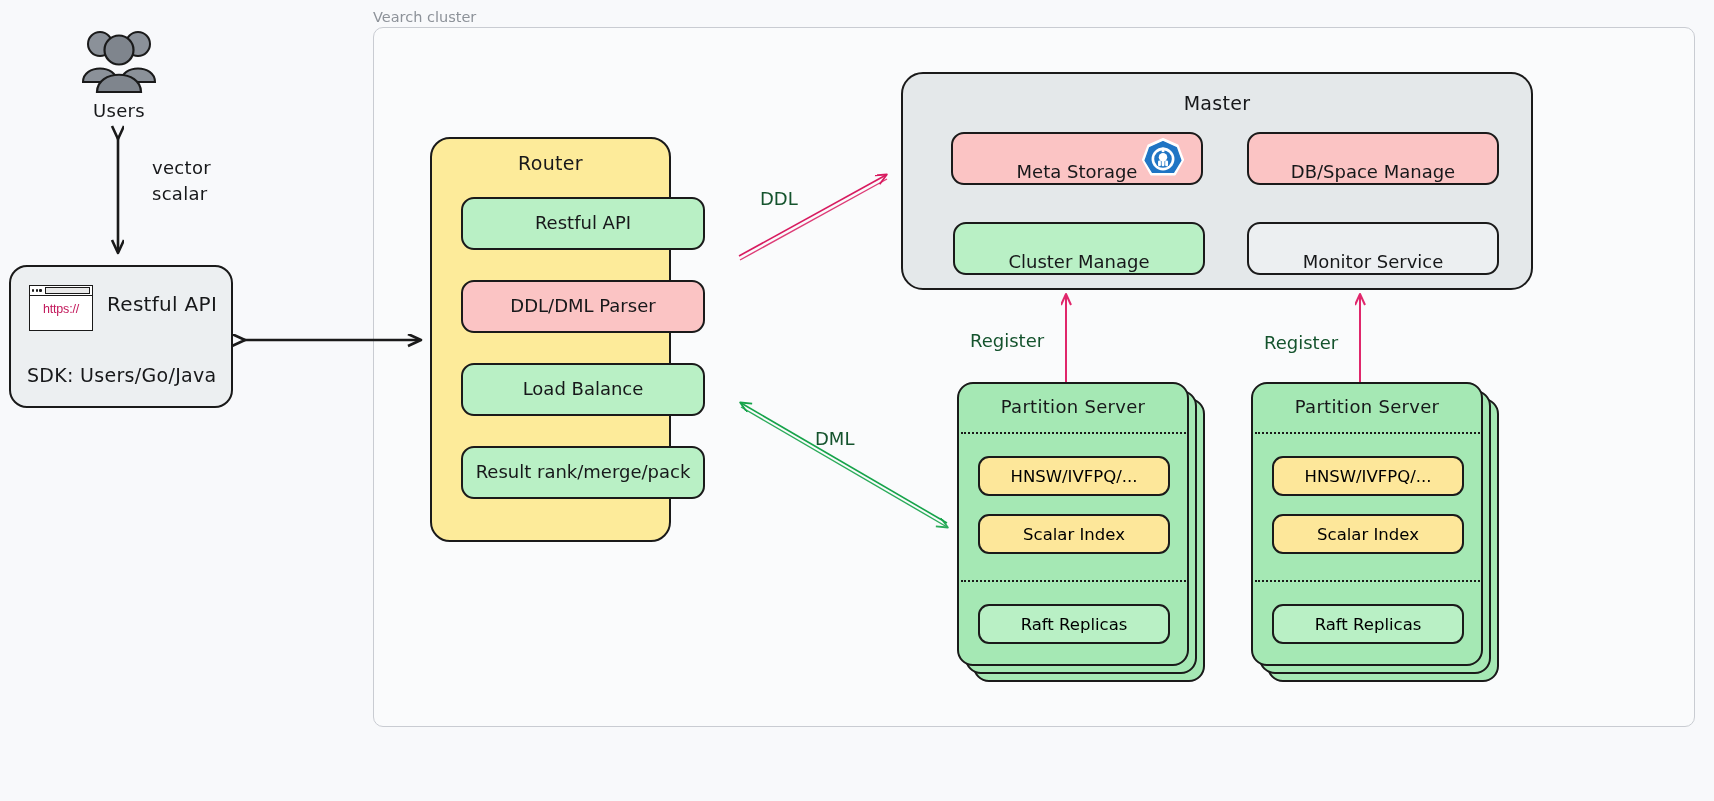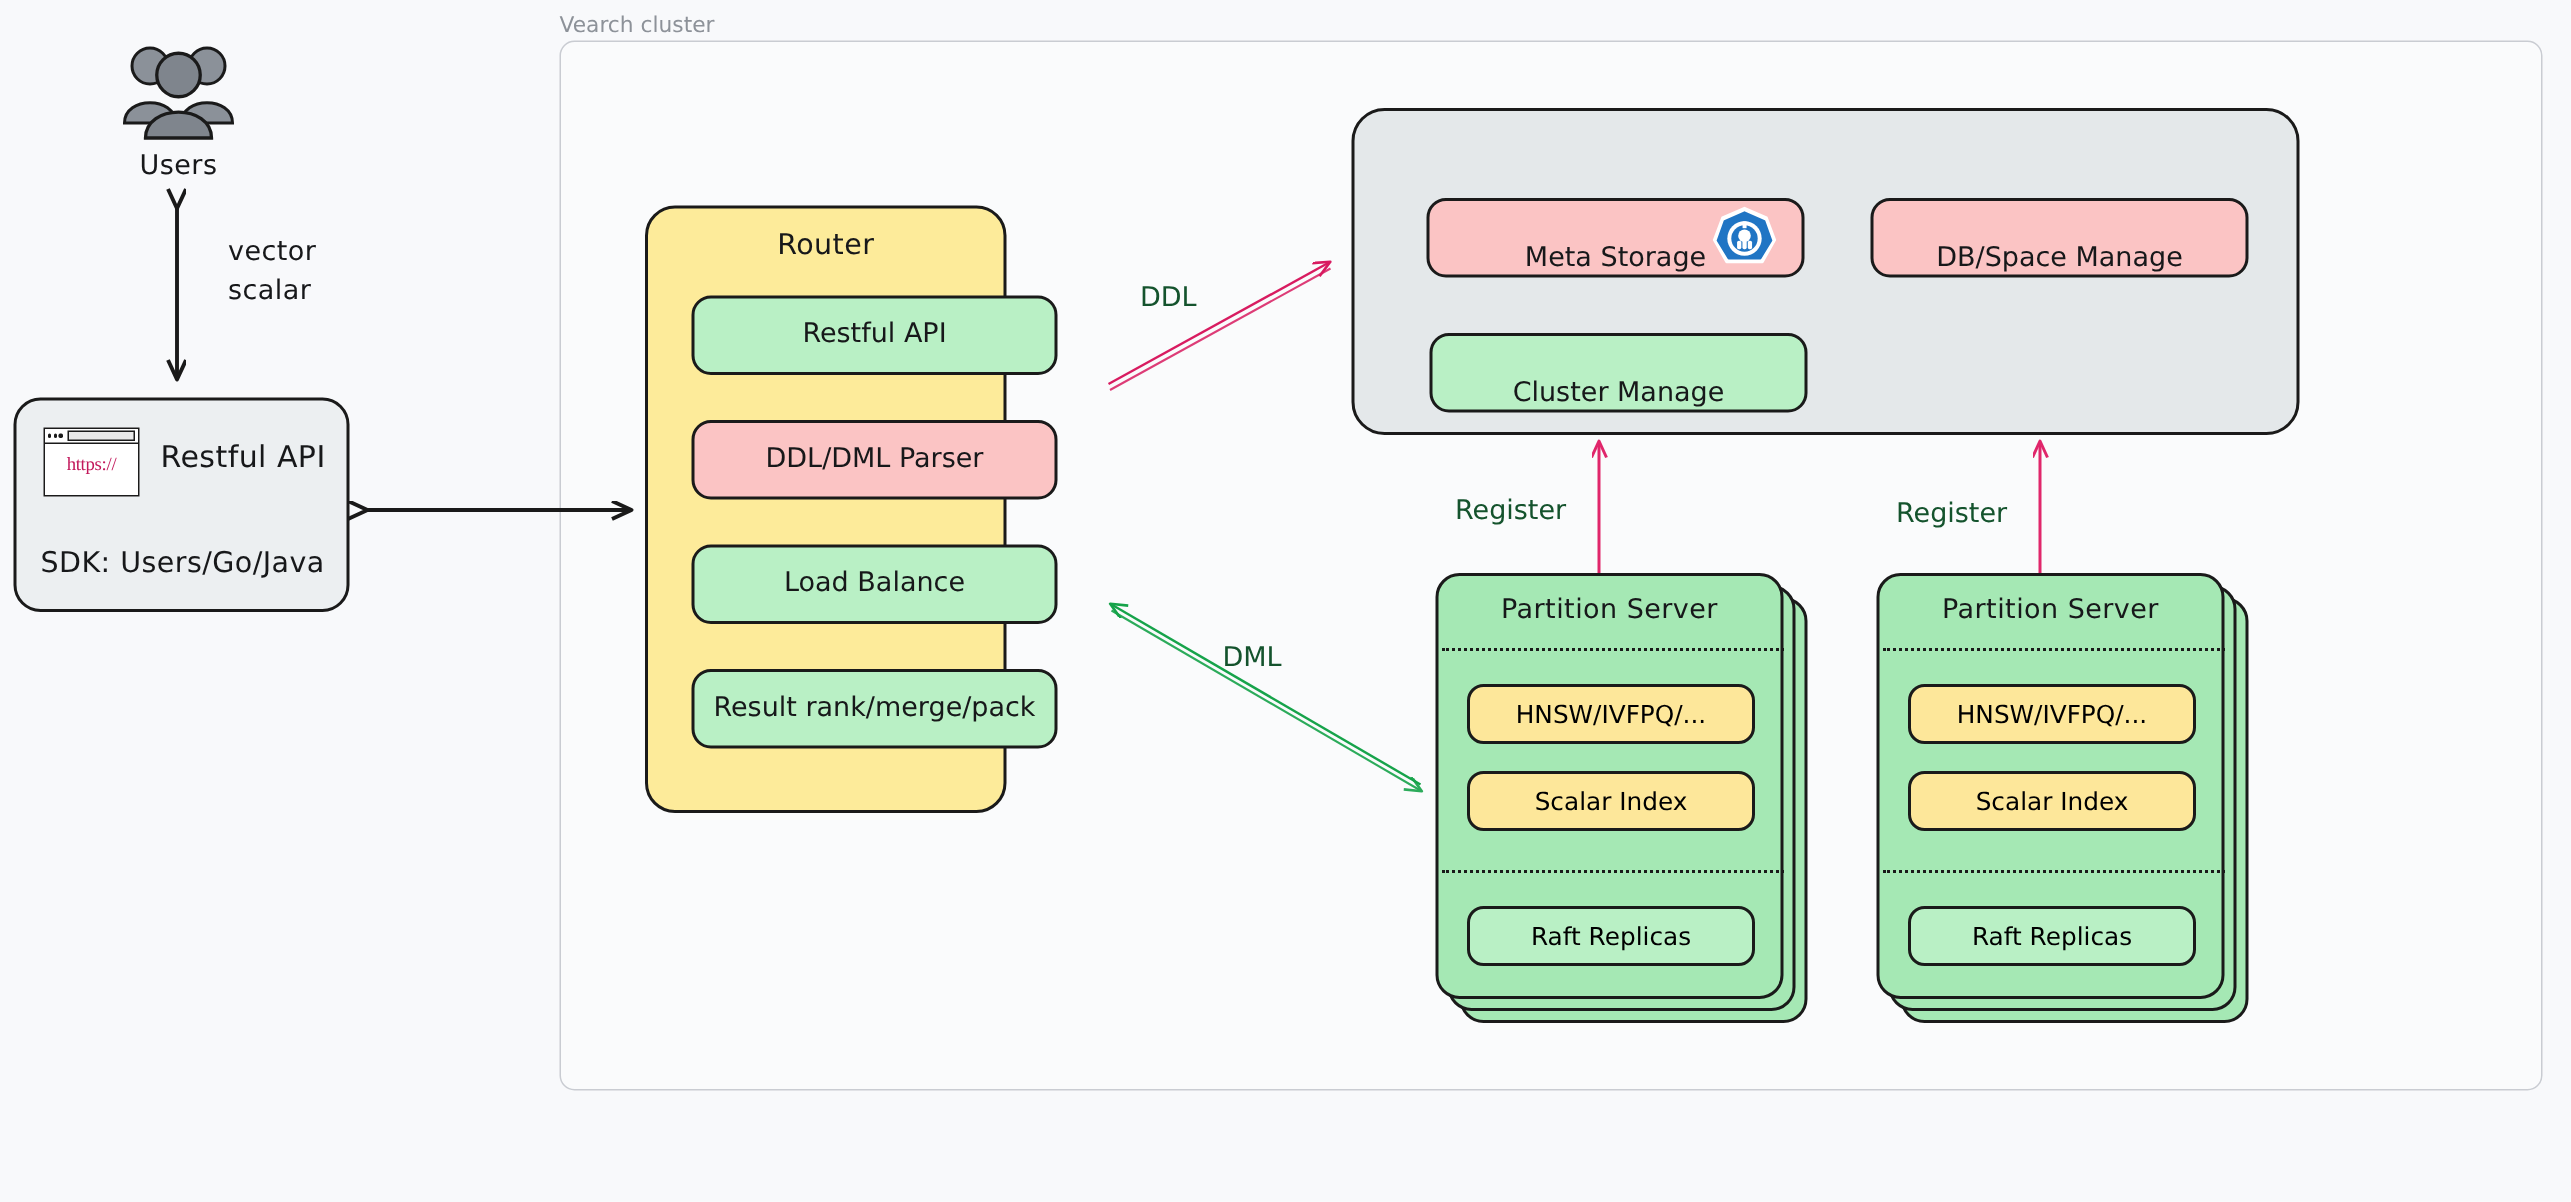--- a/index.html
+++ b/index.html
@@ -241,6 +241,7 @@
   </div>
 
   <div class="node" id="master-box">
+    <div id="master-title" class="lbl">Master</div>
 
     <div class="master-item" style="left:48px;top:58px;background:#fbc4c4;">
       <span>Meta Storage</span>

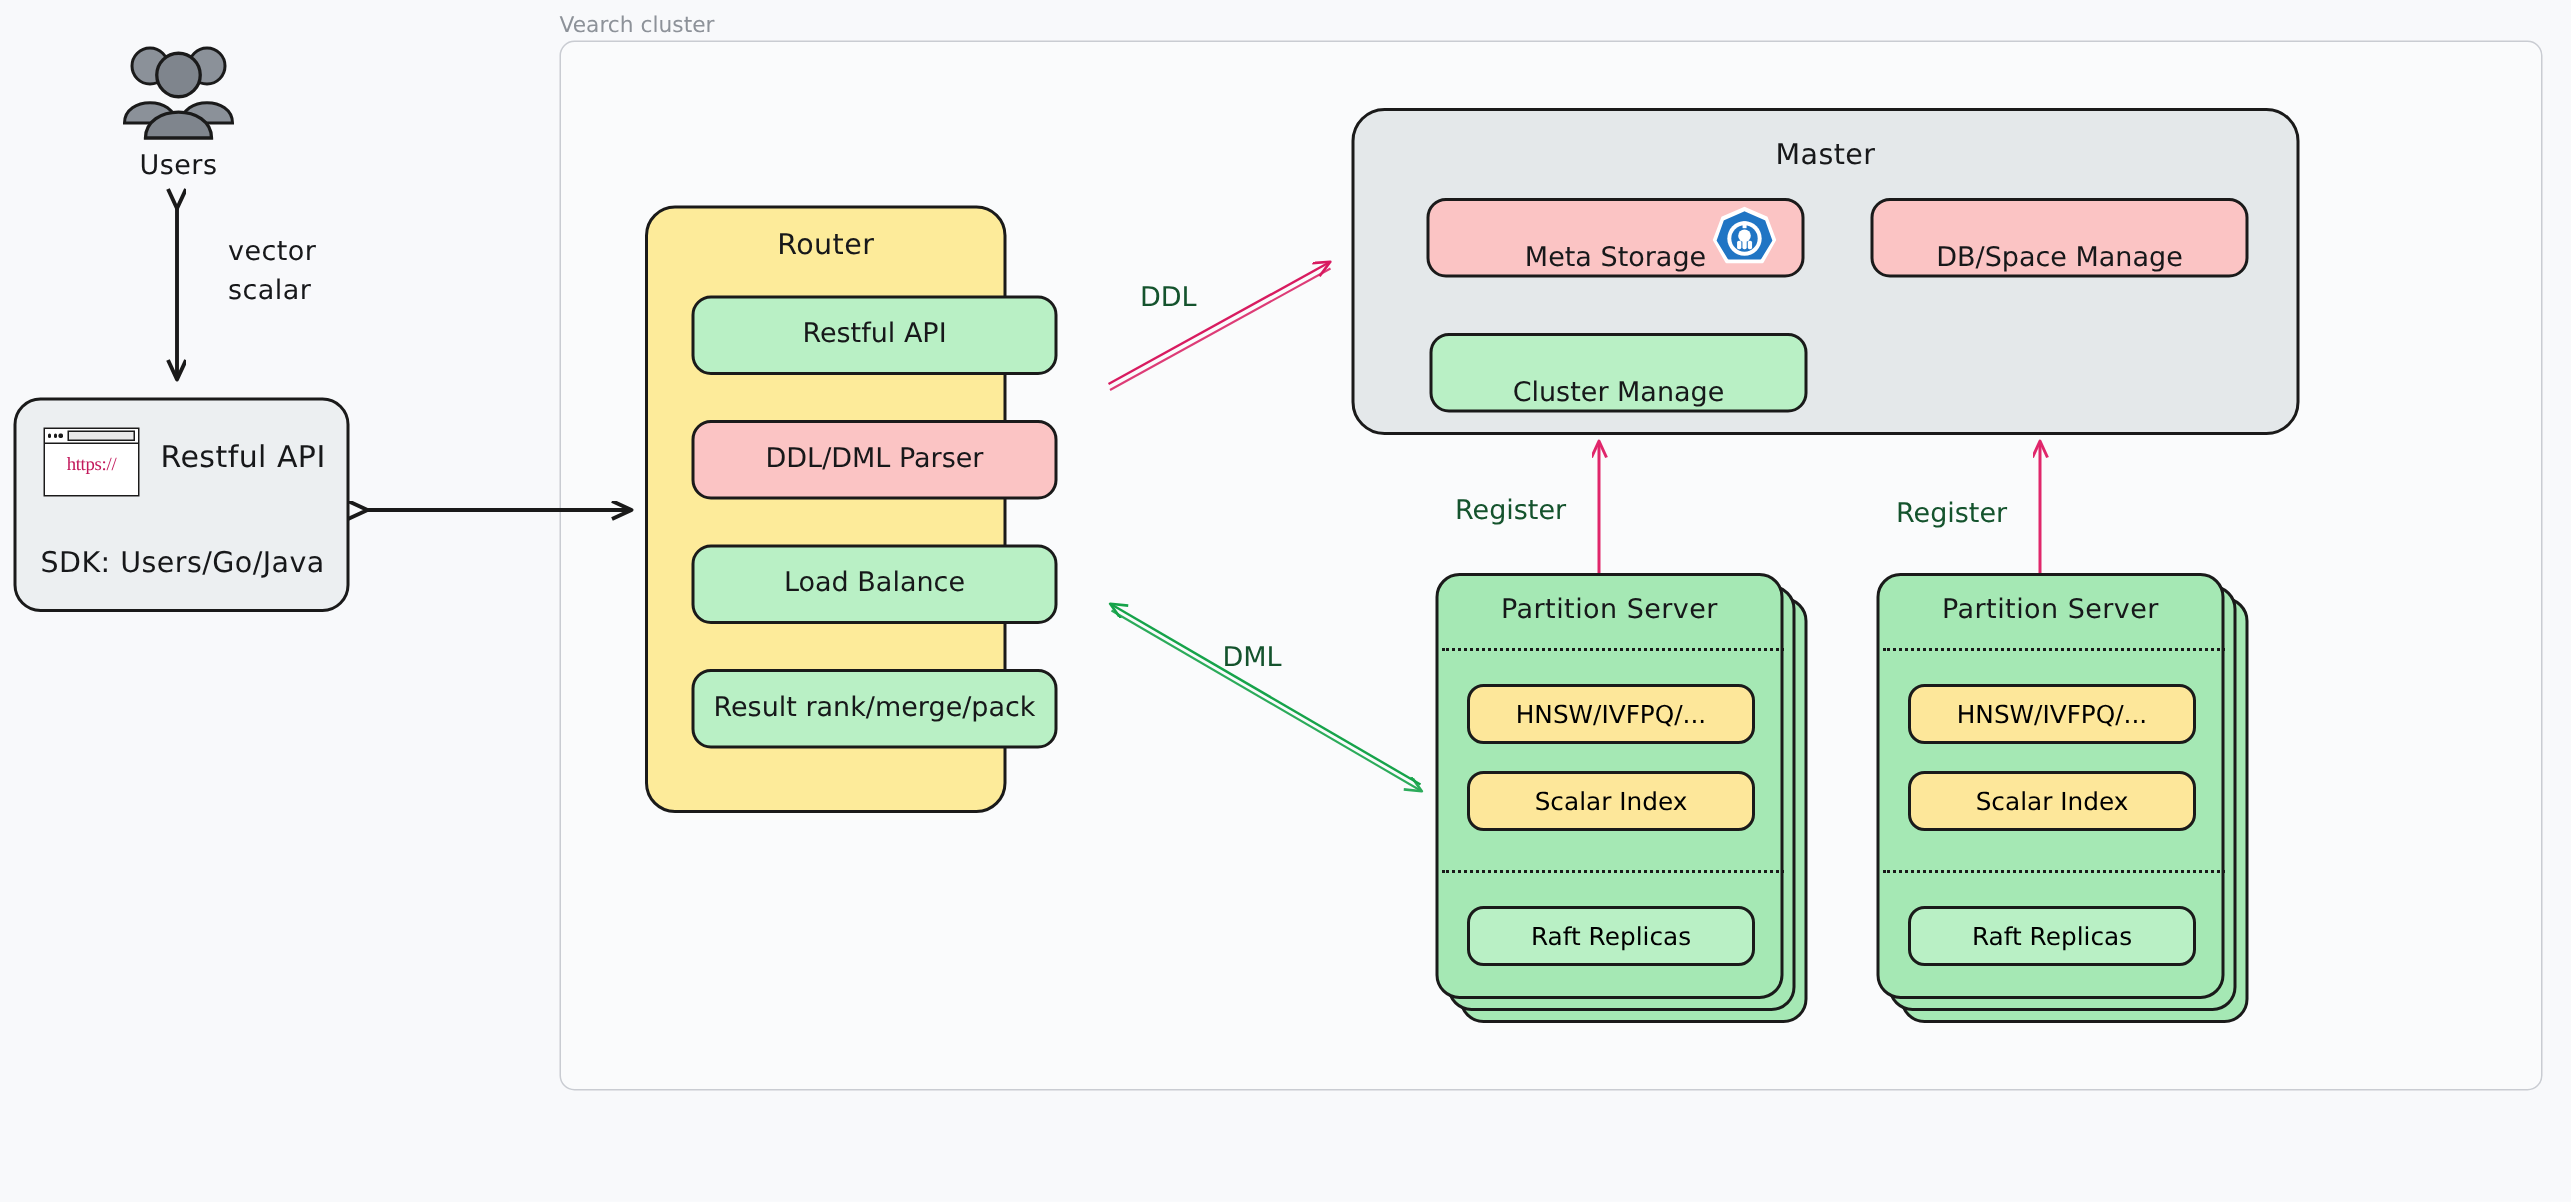--- a/index.html
+++ b/index.html
@@ -266,6 +266,9 @@
       <span>Cluster Manage</span>
     </div>
 
+    <div class="master-item" style="left:344px;top:148px;background:#eceff1;">
+      <span>Monitor Service</span>
+    </div>
   </div>
 
   <div class="ps-stack" style="left:957px;top:382px;">

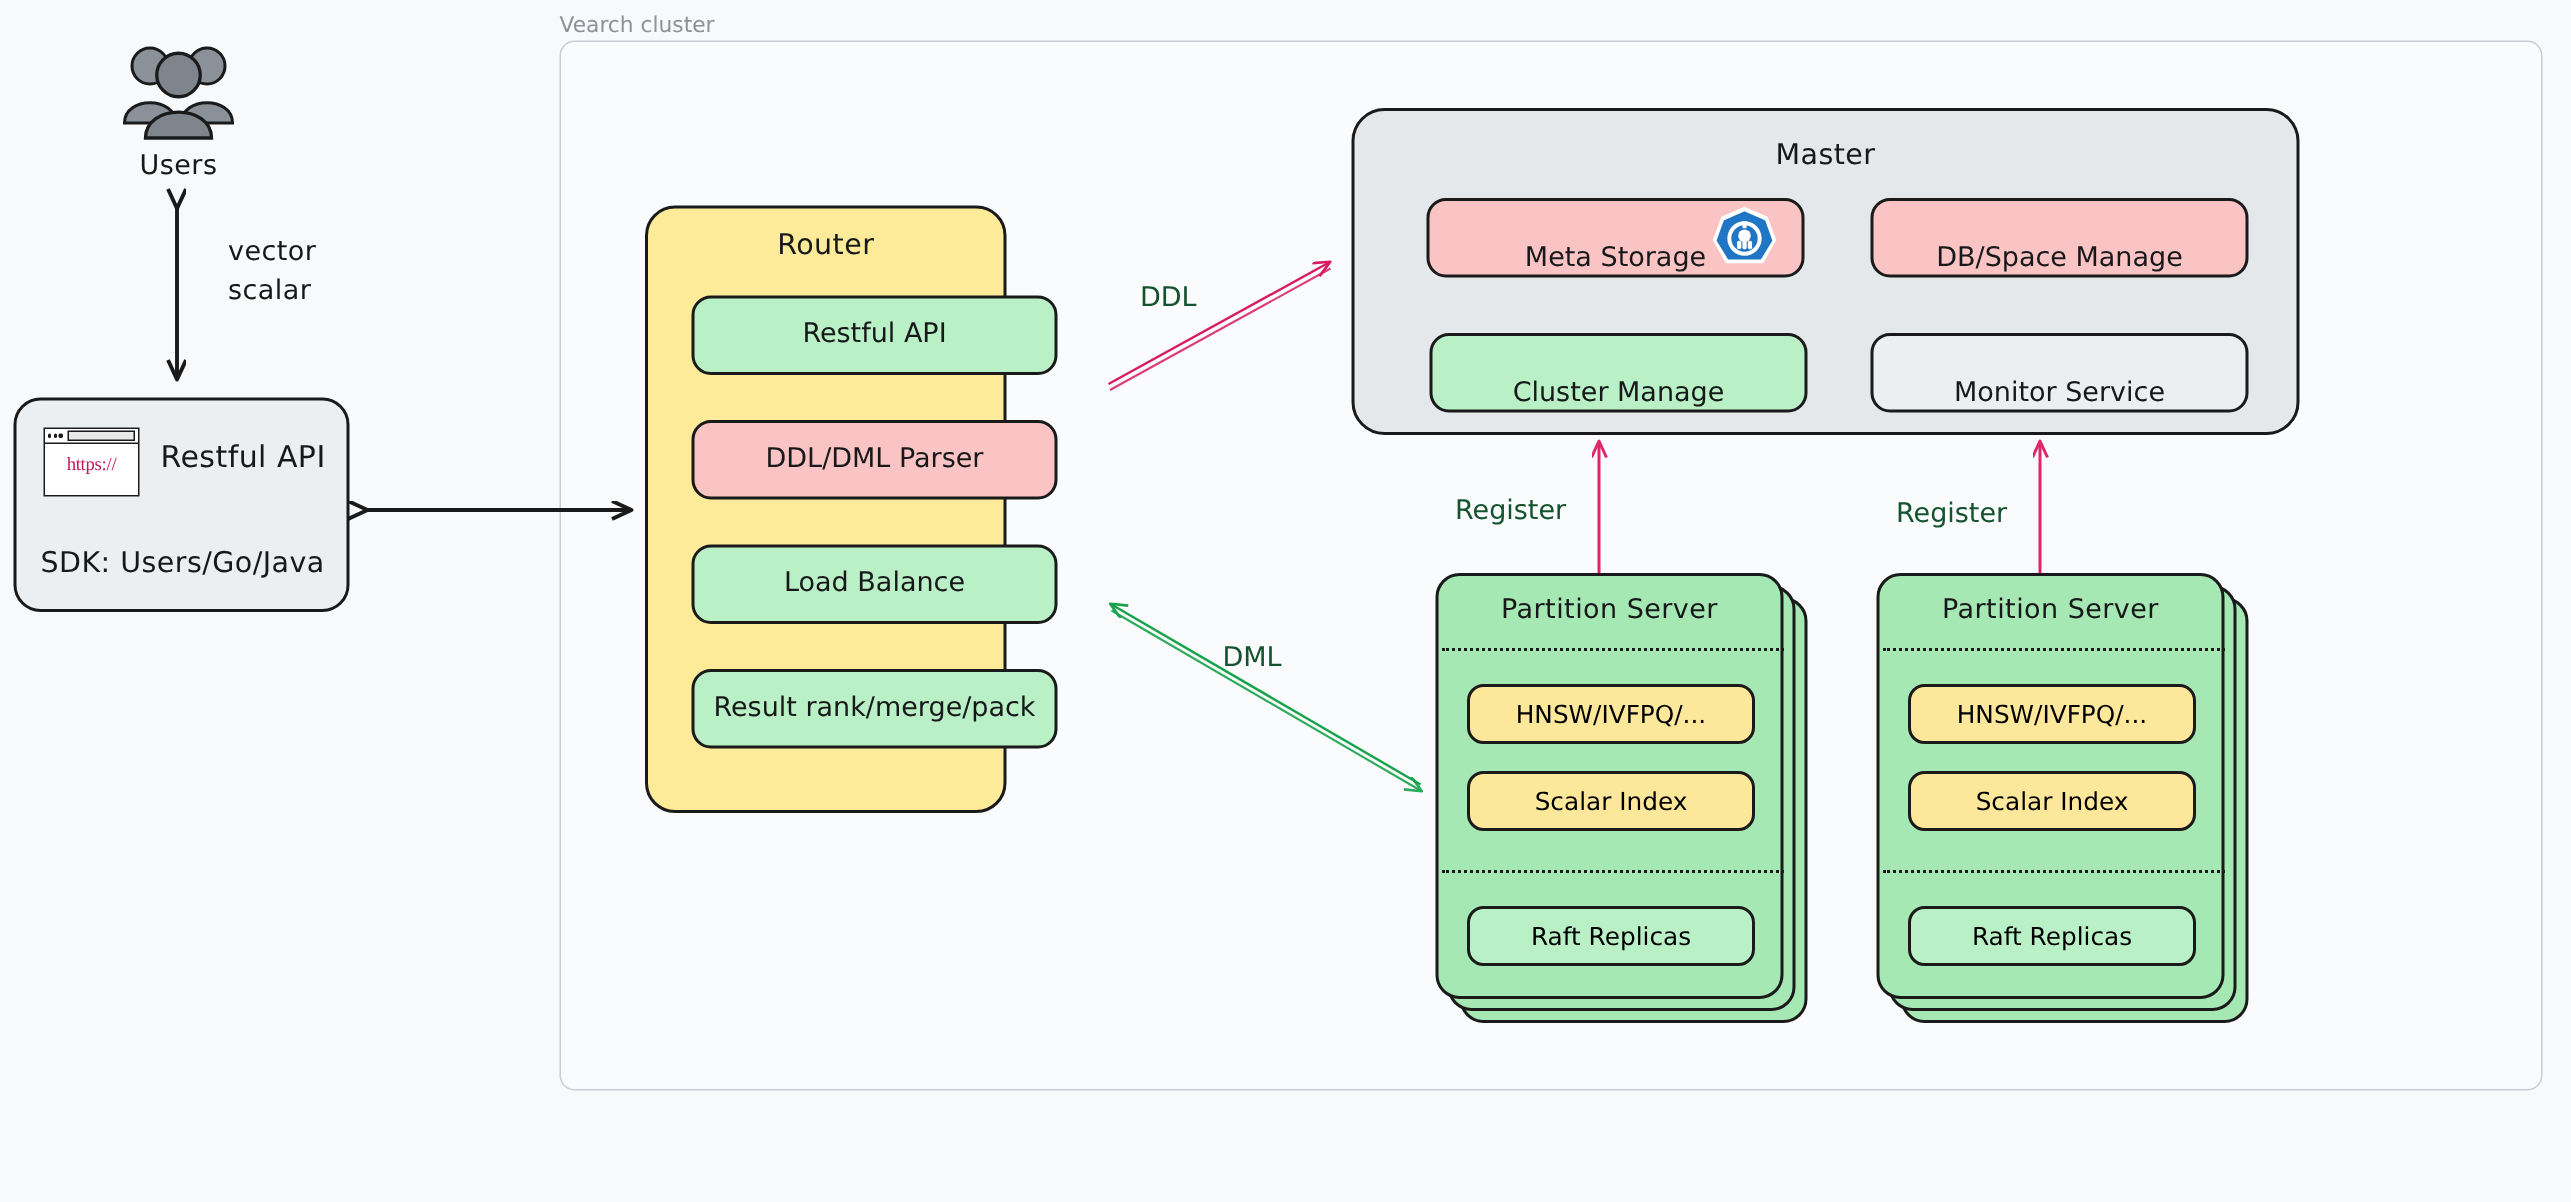--- a/index.html
+++ b/index.html
@@ -69,7 +69,7 @@
   #browser-icon .dot{width:2.2px;height:2.2px;border-radius:50%;background:#1a1a1a;}
   #browser-icon .addr{flex:1;height:4.5px;margin-left:2px;border:1px solid #1a1a1a;background:#e9e9e9;}
   #browser-url{
-    font-size:12.5px;color:#c2185b;font-family:Liberation Serif, serif;
+    font-size:12.5px;color:#c2185b;font-family:Liberation Sans, sans-serif;
     padding:6px 3px 0 3px;letter-spacing:-.2px;
   }
   #client-restful-label{position:absolute;left:96px;top:26px;font-size:20px;}

